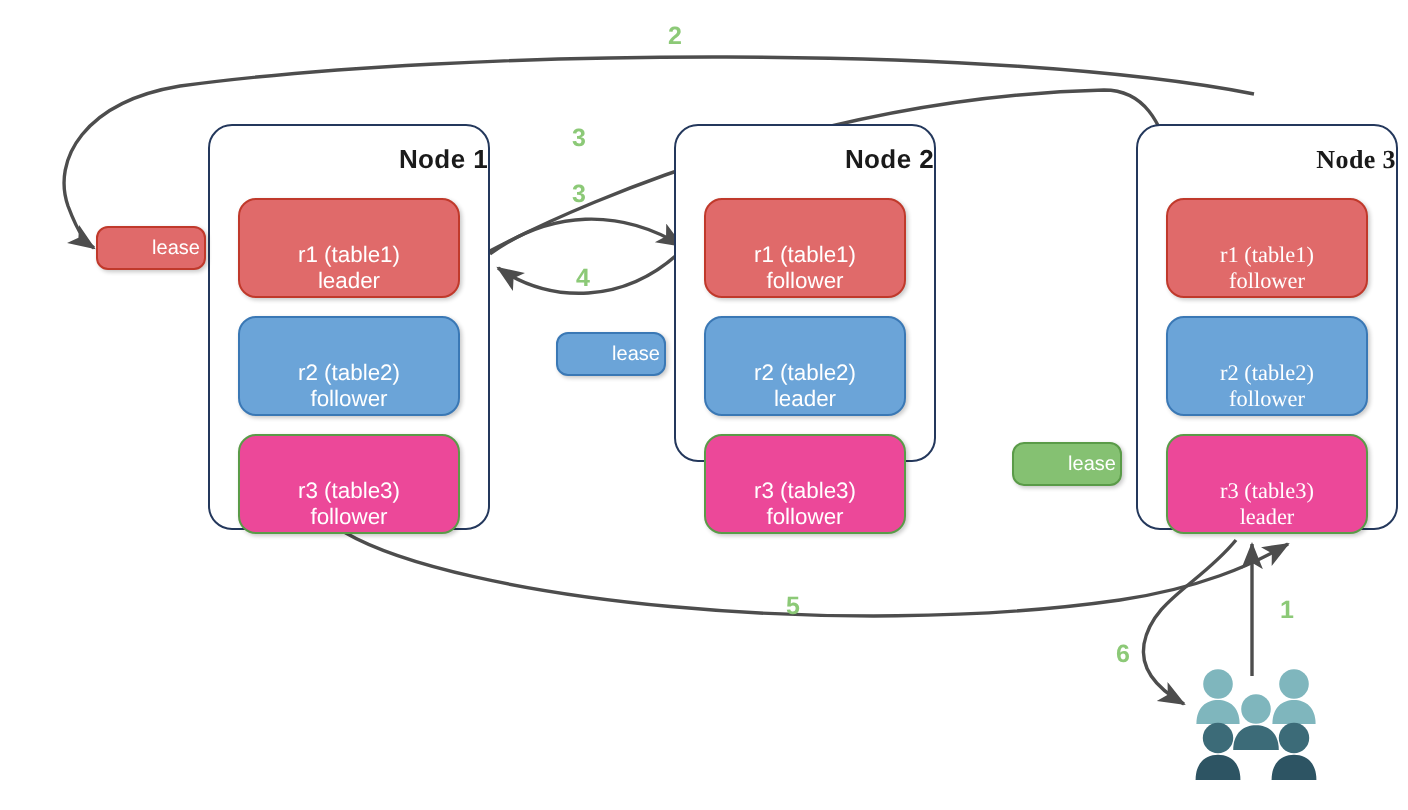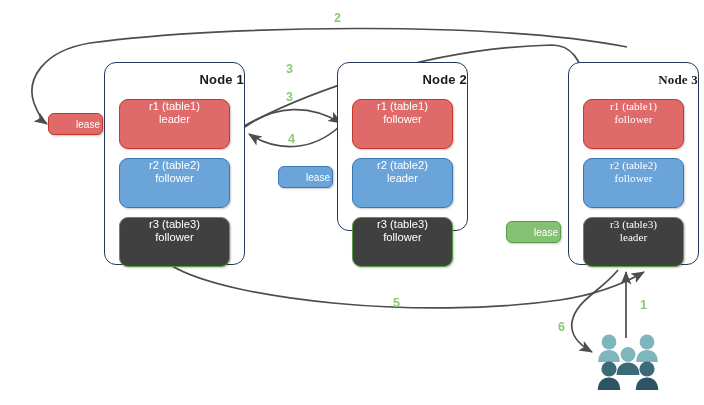--- a/index.html
+++ b/index.html
@@ -17,7 +17,7 @@
   }
   .replica{
     position:absolute;left:14px;right:14px;border-radius:9px;
-    box-sizing:border-box;display:flex;align-items:flex-start;justify-content:center;
+    box-sizing:border-box;display:flex;align-items:flex-end;justify-content:center;
     text-align:center;line-height:1.18;font-size:11.2px;color:#ffffff;
     box-shadow:1px 1px 2px rgba(0,0,0,.22);
   }

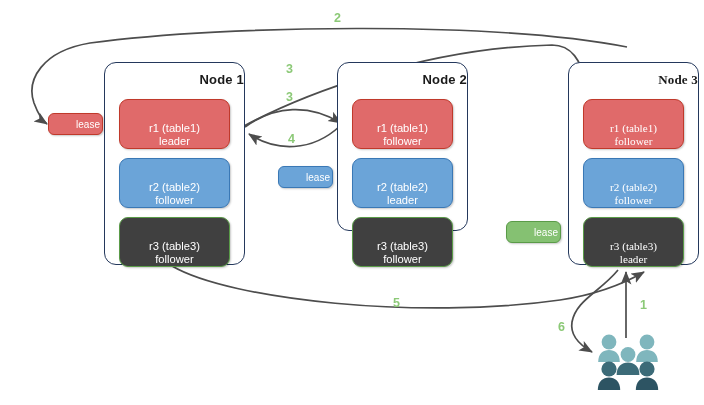--- a/index.html
+++ b/index.html
@@ -23,7 +23,7 @@
   }
   .rep-red{background:#e06a6a;border:1.6px solid #c0392b;}
   .rep-blue{background:#6ba4d8;border:1.6px solid #3a78b5;}
-  .rep-green{background:#404040;border:1.6px solid #5a9b48;}
+  .rep-green{background:#ec4899;border:1.6px solid #5a9b48;}
   .rep-r1{top:36px;height:50px;}
   .rep-r2{top:95px;height:50px;}
   .rep-r3{top:154px;height:50px;}

